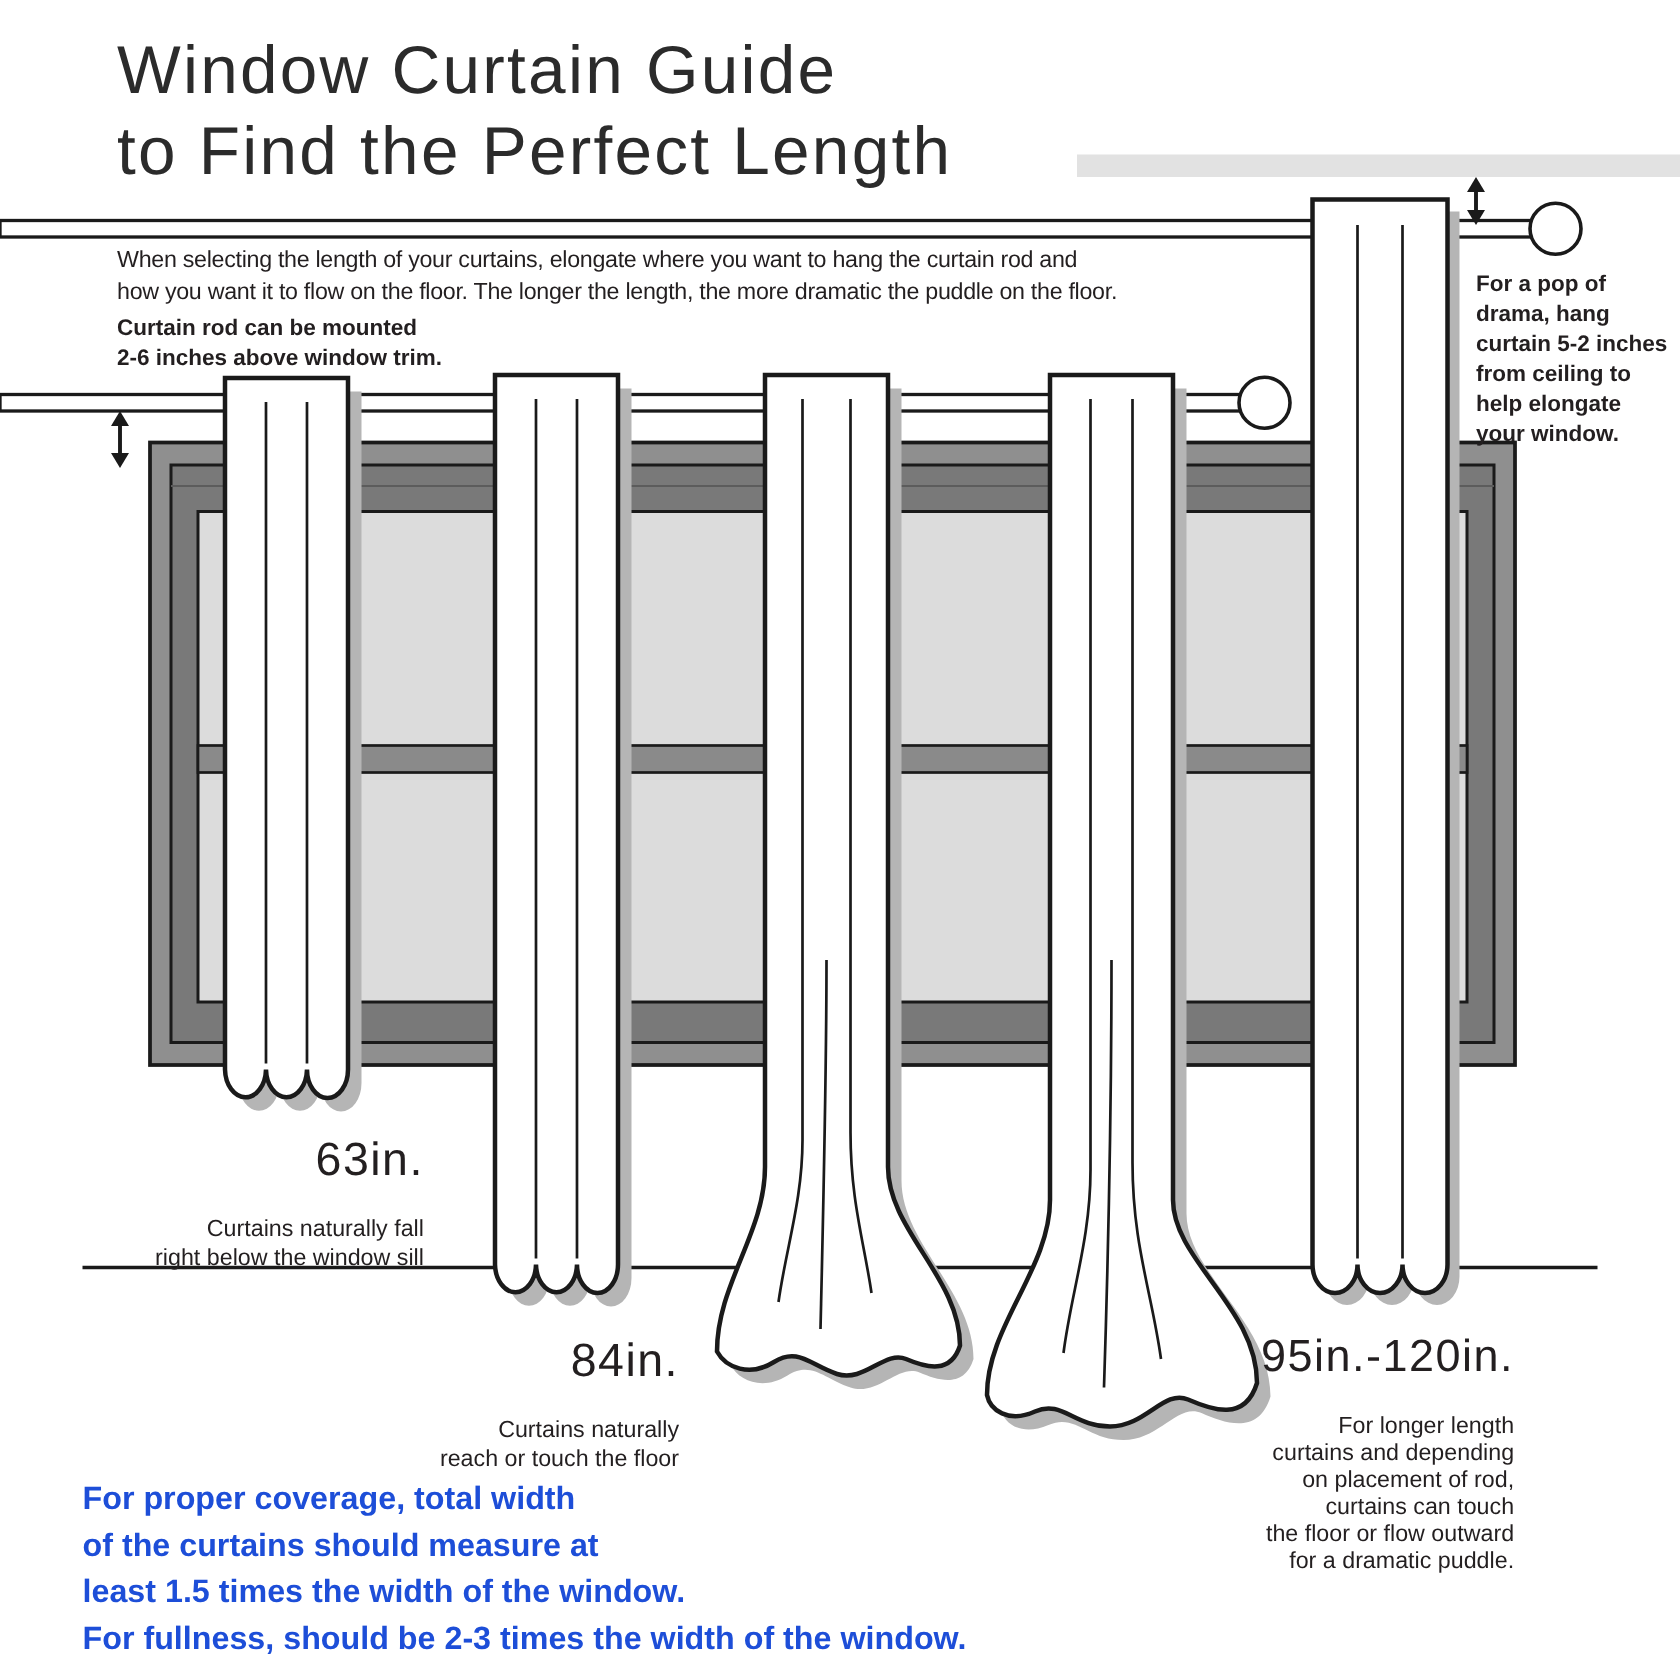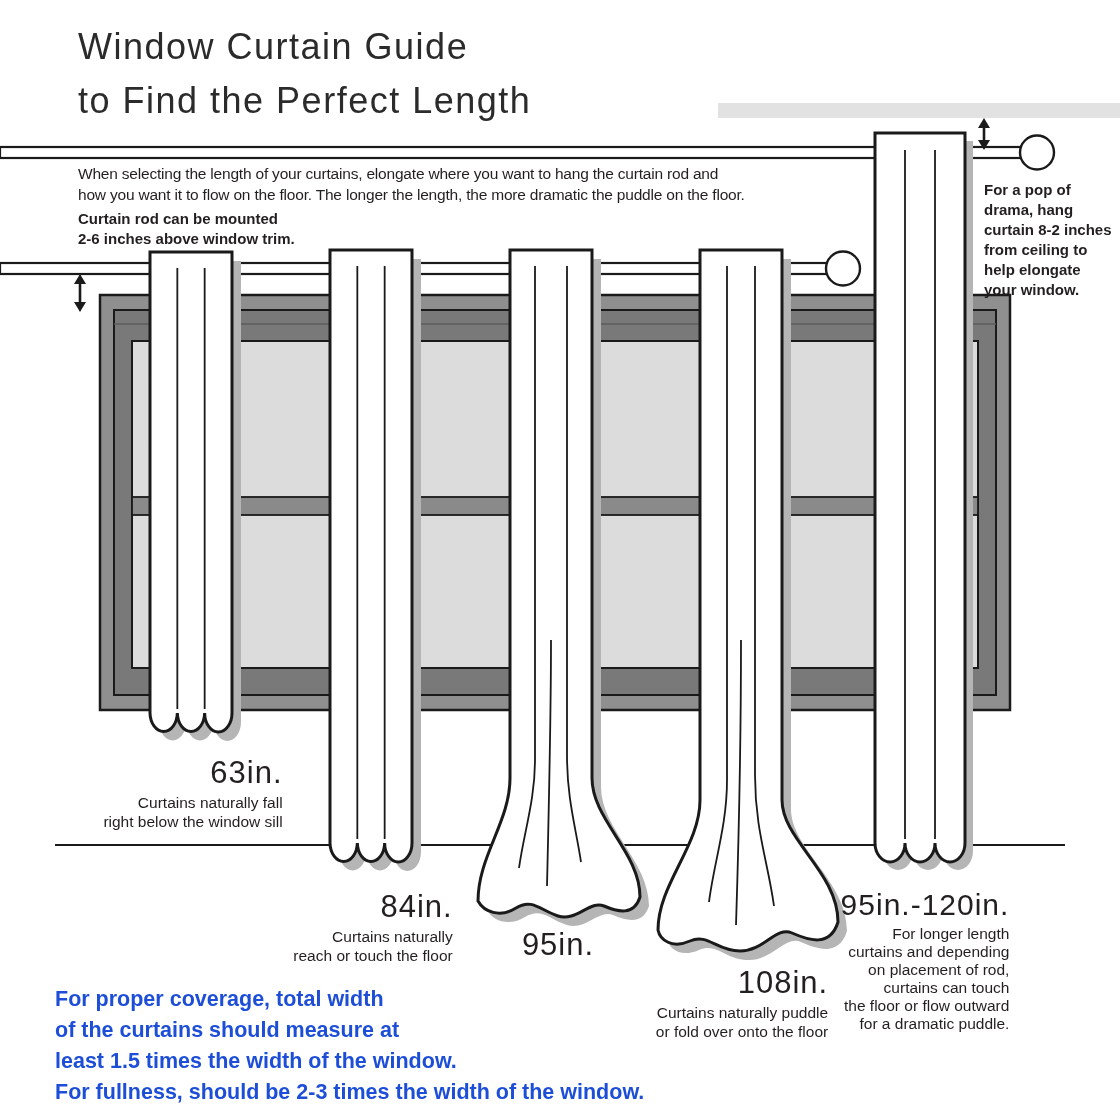--- a/index.html
+++ b/index.html
@@ -7,7 +7,7 @@
         font-family:"Liberation Sans", sans-serif;color:#231f20;}
   .abs{position:absolute;}
   .preline{white-space:pre-line;}
-  .title{left:78px;top:20px;font-size:36px;line-height:54px;letter-spacing:1.5px;color:#2b2b2b;}
+  .title{left:78px;top:20px;font-size:45px;line-height:54px;letter-spacing:1.5px;color:#2b2b2b;}
   .intro{left:78px;top:163px;font-size:15.5px;line-height:21px;letter-spacing:-0.2px;}
   .rodnote{left:78px;top:209px;font-size:15px;line-height:20px;font-weight:bold;}
   .drama{left:984px;top:180px;font-size:15px;line-height:20px;font-weight:bold;width:136px;}

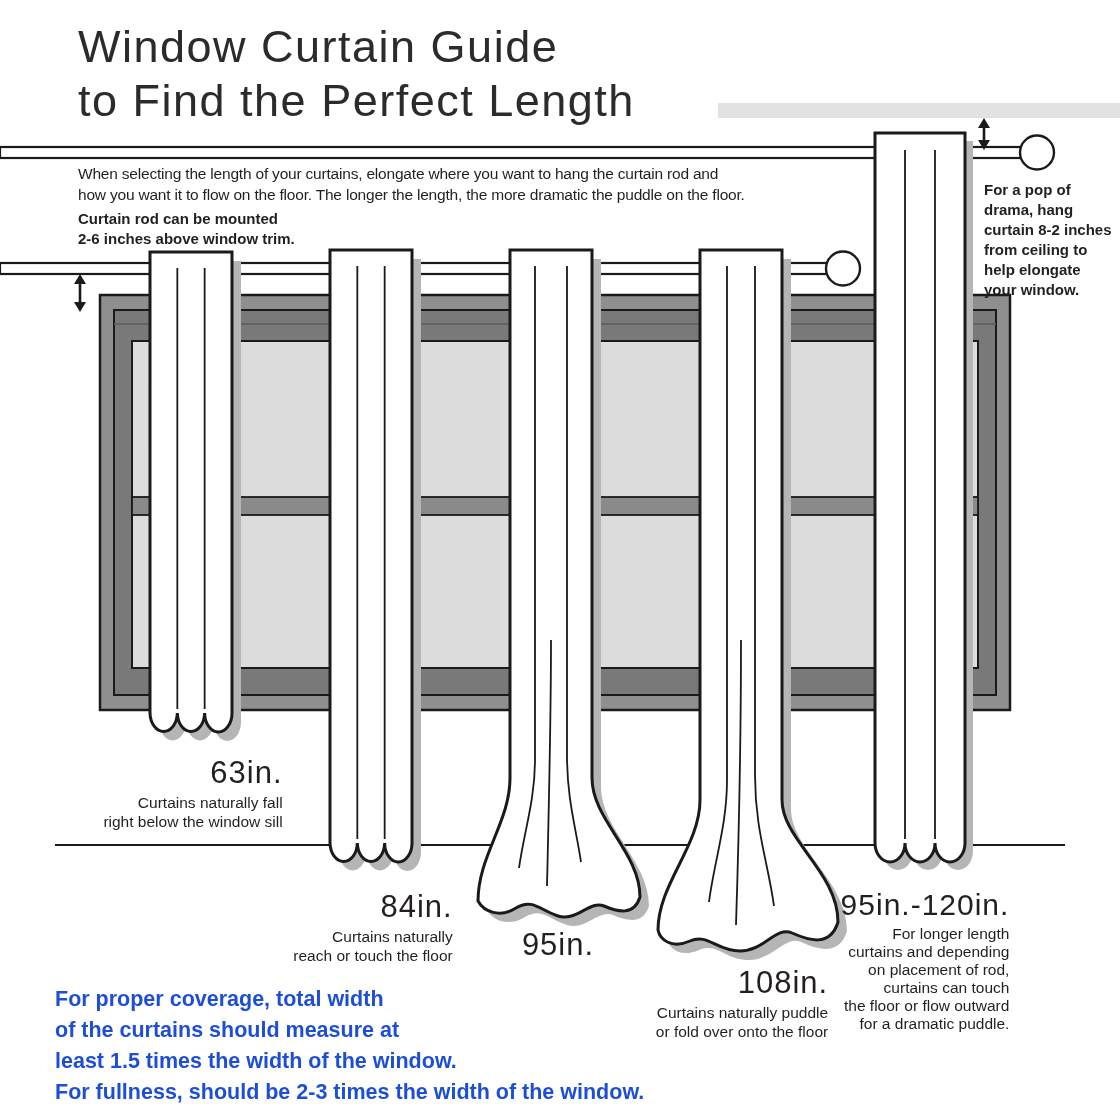--- a/index.html
+++ b/index.html
@@ -115,7 +115,7 @@
 2-6 inches above window trim.</div>
   <div class="abs drama preline">For a pop of
 drama, hang
-curtain 8-2 inches
+curtain 5-2 inches
 from ceiling to
 help elongate
 your window.</div>

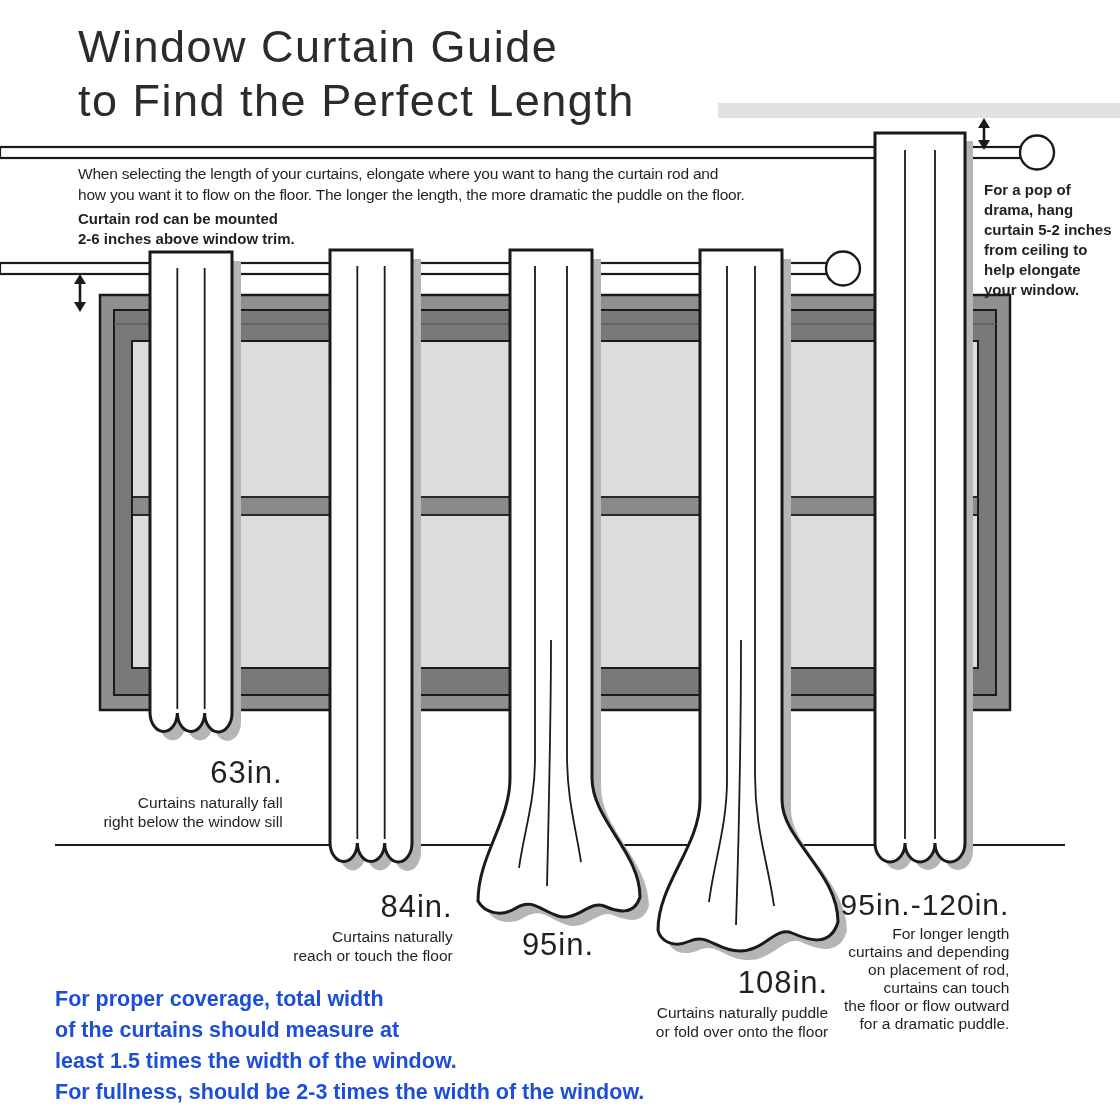--- a/index.html
+++ b/index.html
@@ -14,7 +14,7 @@
   .coverage{left:55px;top:984px;font-size:21.5px;line-height:31px;font-weight:bold;color:#1d4ed8;}
   .lenlabel{text-align:right;transform:translateX(-50%);}
   .lenlabel .size{font-size:31px;letter-spacing:1px;line-height:34px;}
-  .lenlabel .desc{font-size:15.5px;line-height:19px;margin-top:3px;}
+  .lenlabel .desc{font-size:15.5px;line-height:19px;margin-top:20px;}
   #len5 .size{font-size:30px;}
   #len5 .desc{line-height:18px;}
   svg{position:absolute;left:0;top:0;}

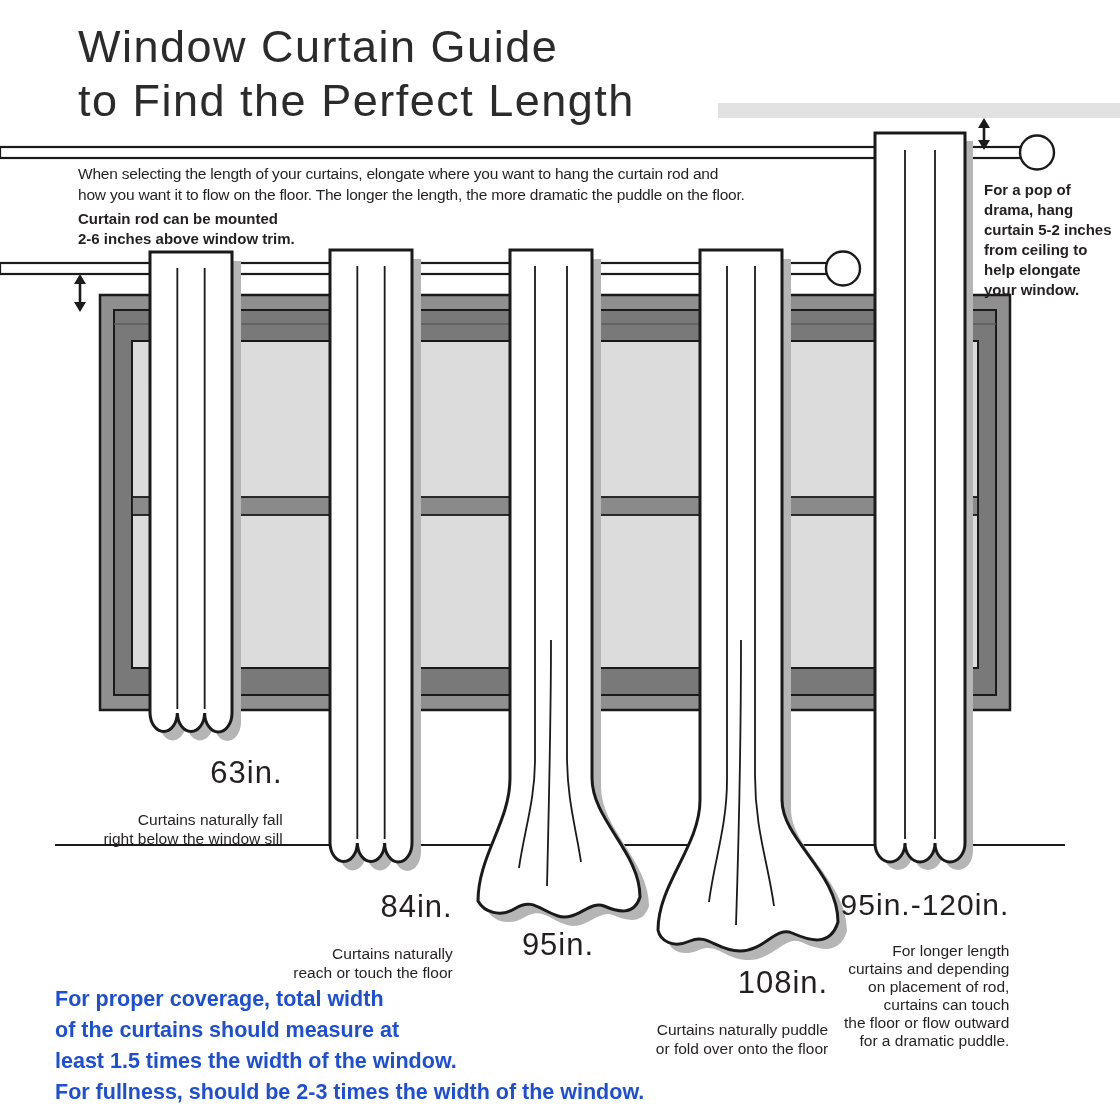--- a/index.html
+++ b/index.html
@@ -135,7 +135,6 @@
 reach or touch the floor</div>
   </div>
   <div class="abs lenlabel" id="len3" style="left:558px;top:928px;">
-    <div class="size">95in.</div>
   </div>
   <div class="abs lenlabel" id="len4" style="left:742px;top:966px;">
     <div class="size">108in.</div>

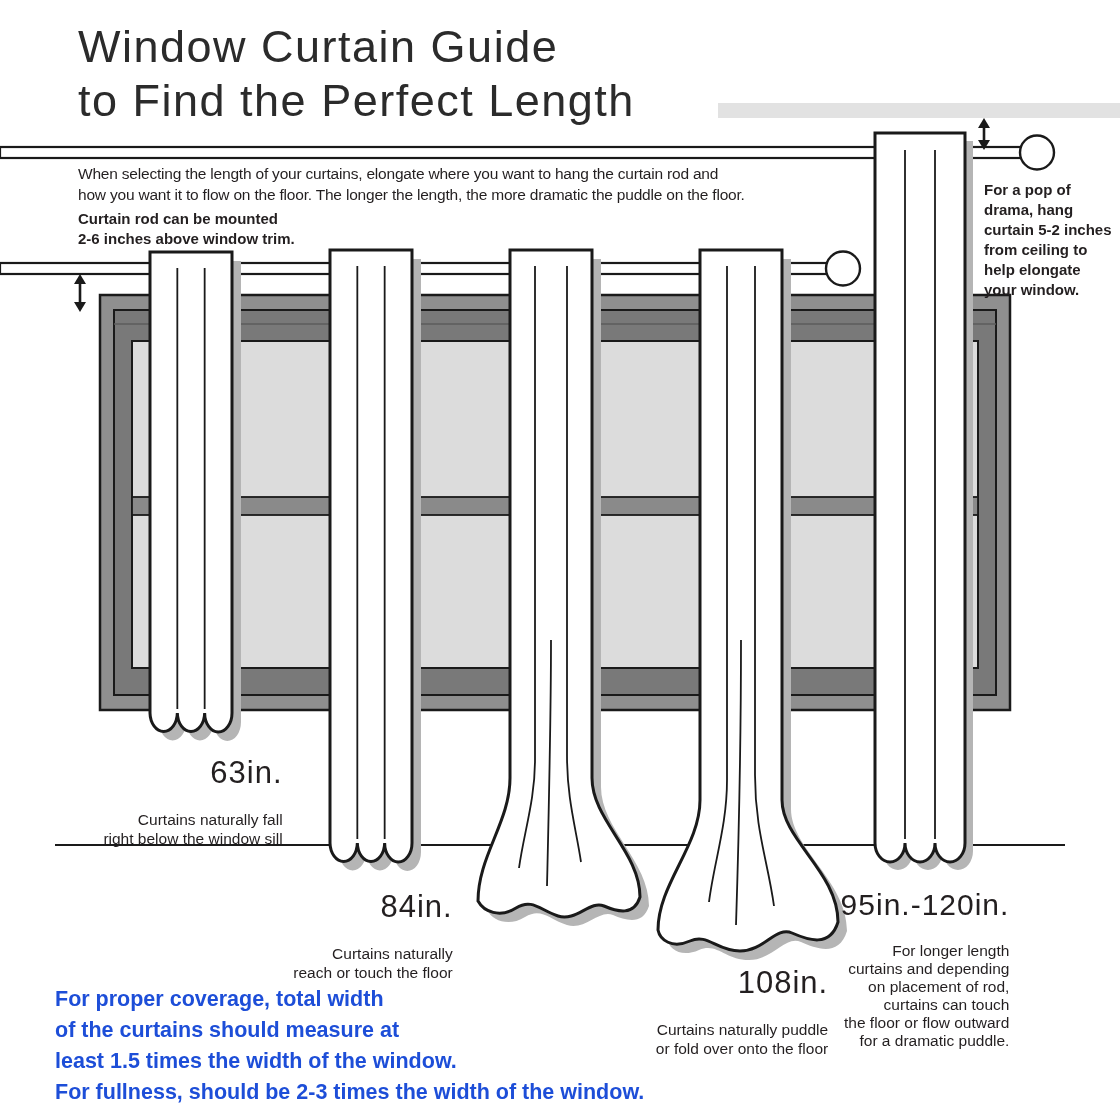--- a/index.html
+++ b/index.html
@@ -136,11 +136,6 @@
   </div>
   <div class="abs lenlabel" id="len3" style="left:558px;top:928px;">
   </div>
-  <div class="abs lenlabel" id="len4" style="left:742px;top:966px;">
-    <div class="size">108in.</div>
-    <div class="desc preline">Curtains naturally puddle
-or fold over onto the floor</div>
-  </div>
   <div class="abs lenlabel" id="len5" style="left:925px;top:888px;">
     <div class="size">95in.-120in.</div>
     <div class="desc preline">For longer length

